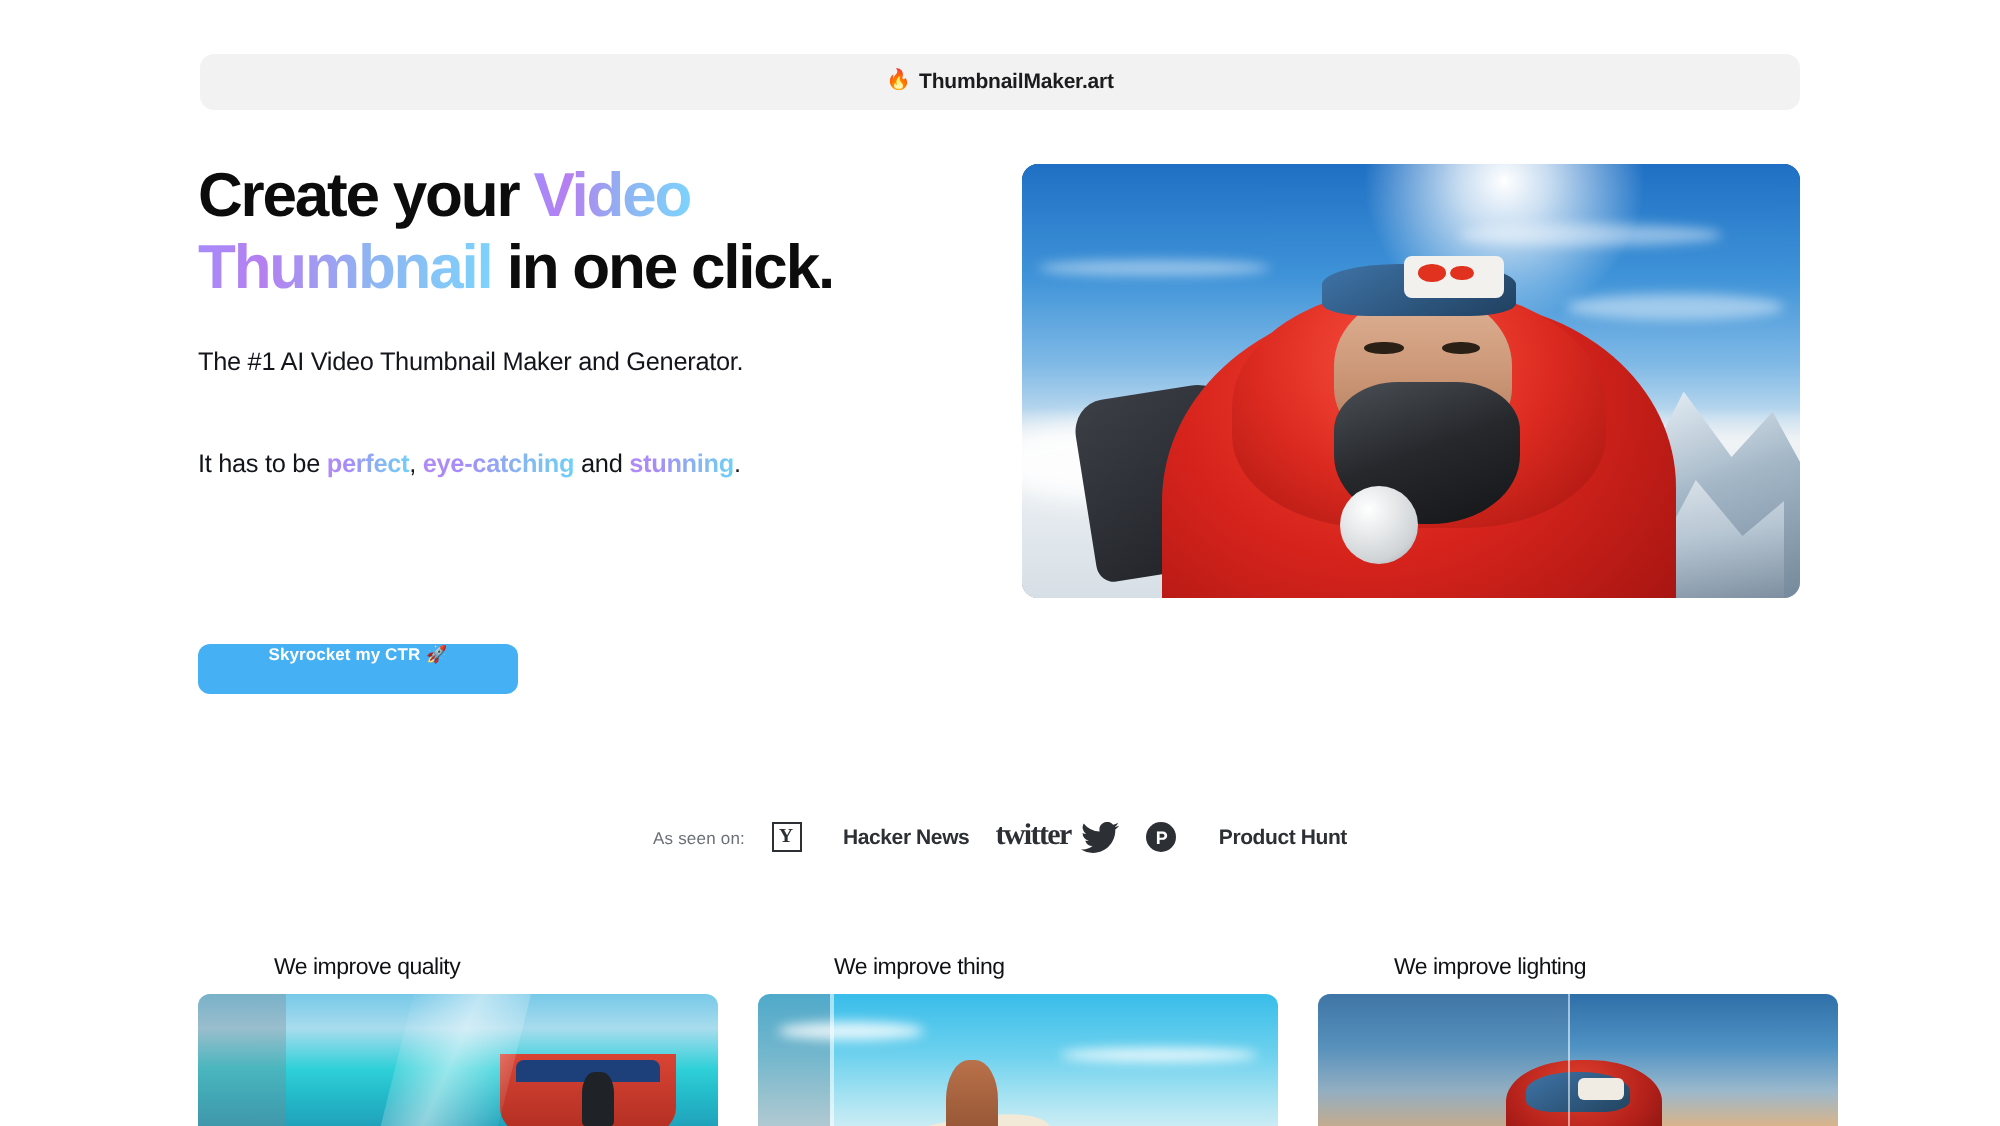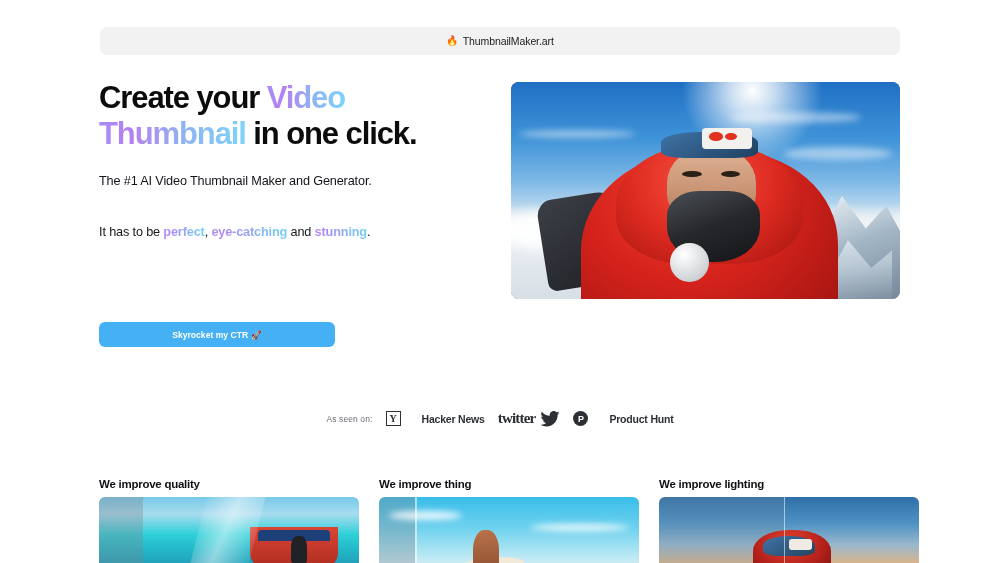--- a/index.html
+++ b/index.html
@@ -21,7 +21,7 @@
     gap: 4px;
   }
   .topbar-title {
-    font-size: 10.5px; font-weight: 400; color: #1c1c1e;
+    font-size: 10.5px; font-weight: 700; color: #1c1c1e;
     letter-spacing: -0.1px;
   }
   .flame-icon { font-size: 10px; line-height: 1; }

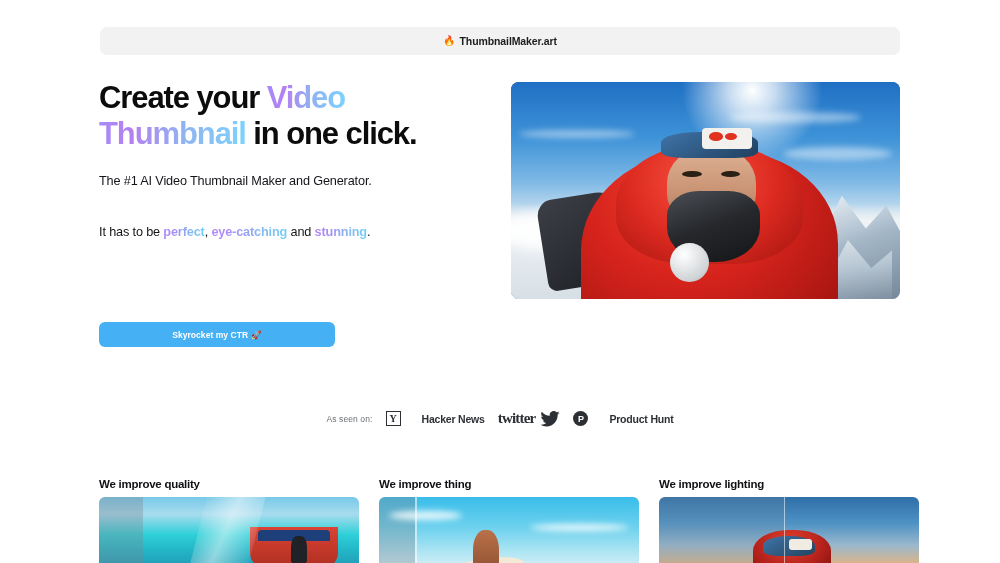--- a/index.html
+++ b/index.html
@@ -55,14 +55,14 @@
 
   .cta {
     position: absolute; left: 0; top: 242px;
-    width: 236px; height: 25px;
+    width: 160px; height: 25px;
     background: #45b0f3;
     border: none; border-radius: 6px;
     color: #ffffff; font-size: 8.5px; font-weight: 600;
     font-family: "Liberation Sans", sans-serif;
     letter-spacing: 0.05px;
     cursor: pointer;
-    display: flex; align-items: center; justify-content: center; gap: 3px;
+    display: flex; align-items: flex-start; justify-content: center; gap: 3px;
   }
 
   

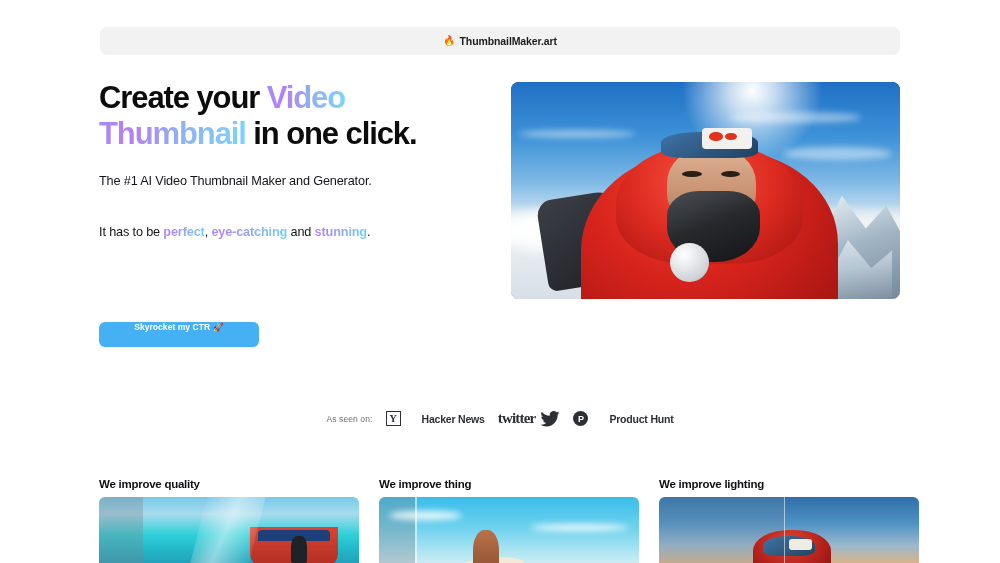--- a/index.html
+++ b/index.html
@@ -182,8 +182,8 @@
   }
   .fcard { width: 260px; }
   .fcard h3 {
-    font-size: 11.5px; font-weight: 700; color: #101114;
-    letter-spacing: -.25px; margin-bottom: 7px;
+    font-size: 11.5px; font-weight: 400; color: #101114;
+    letter-spacing: -.25px; margin-bottom: 7px; margin-left: 38px;
   }
   .fimg {
     width: 260px; height: 78px;

